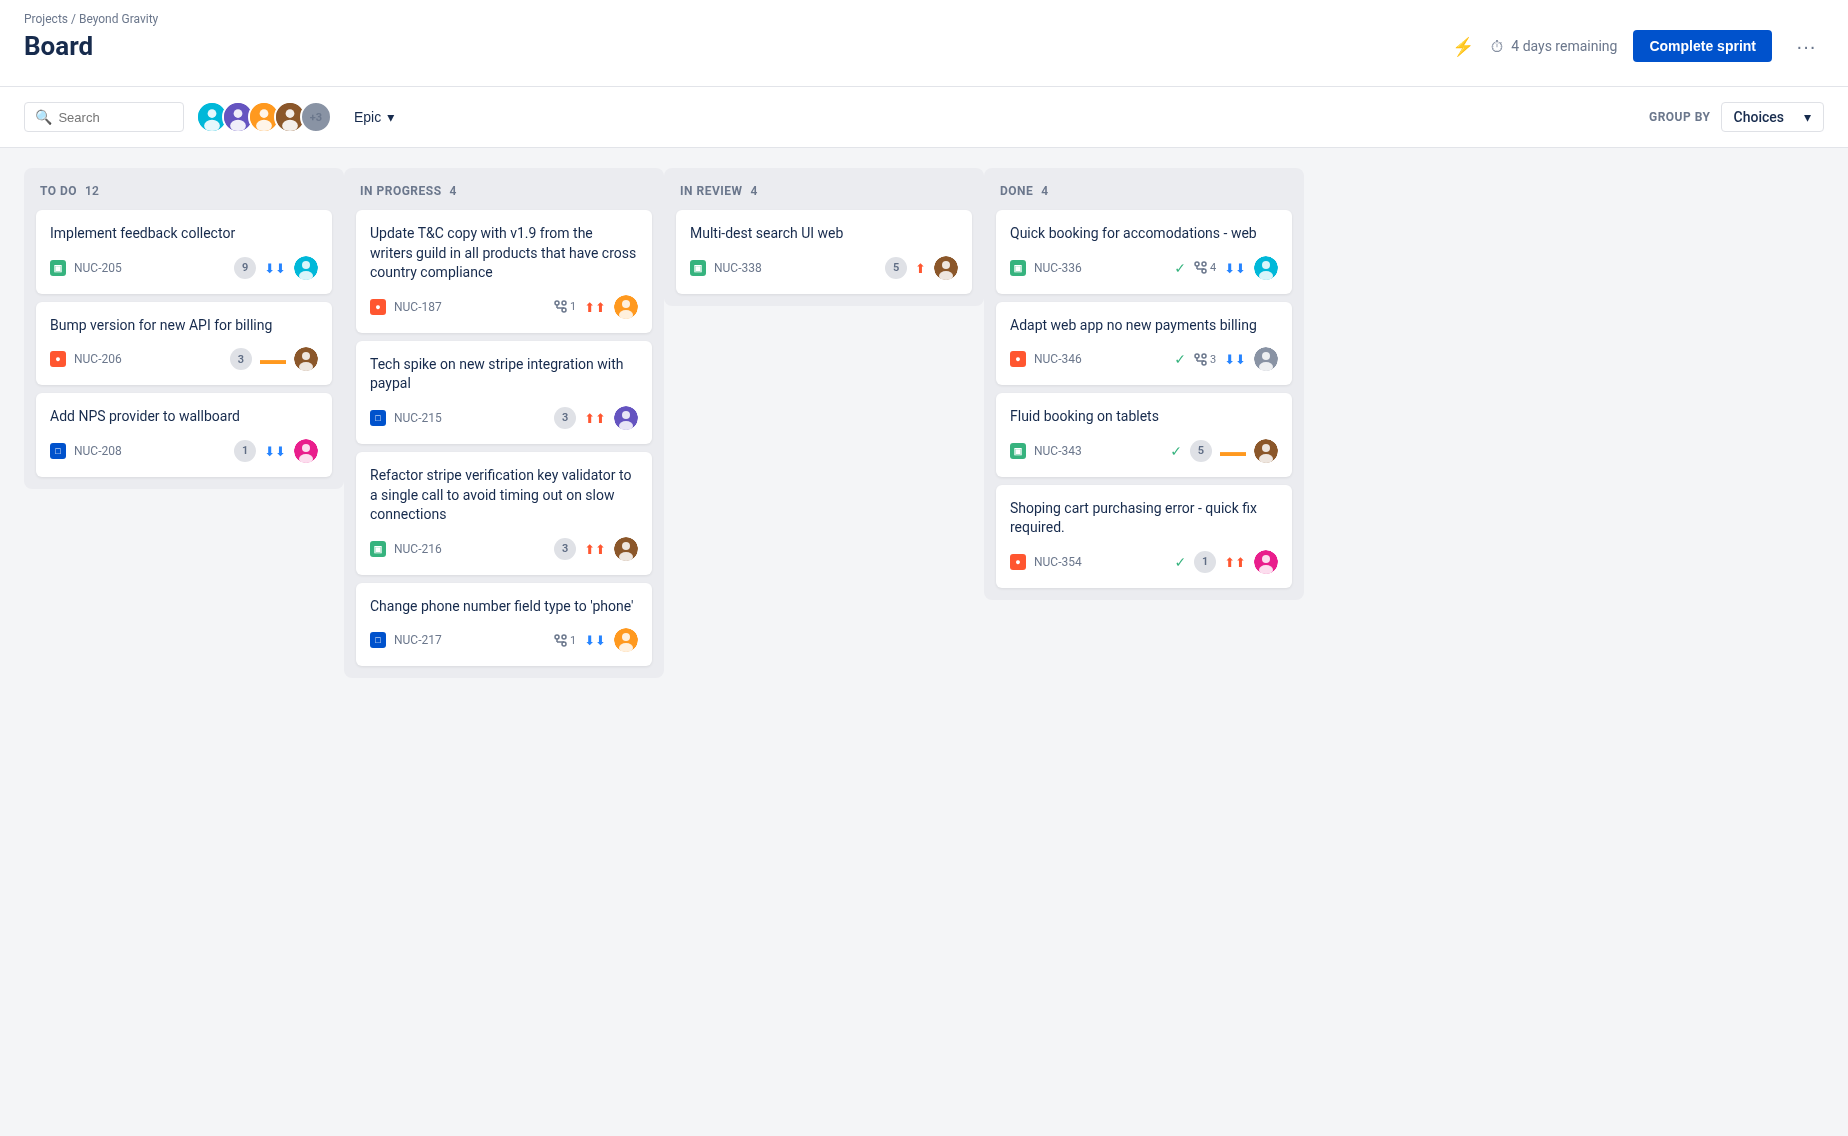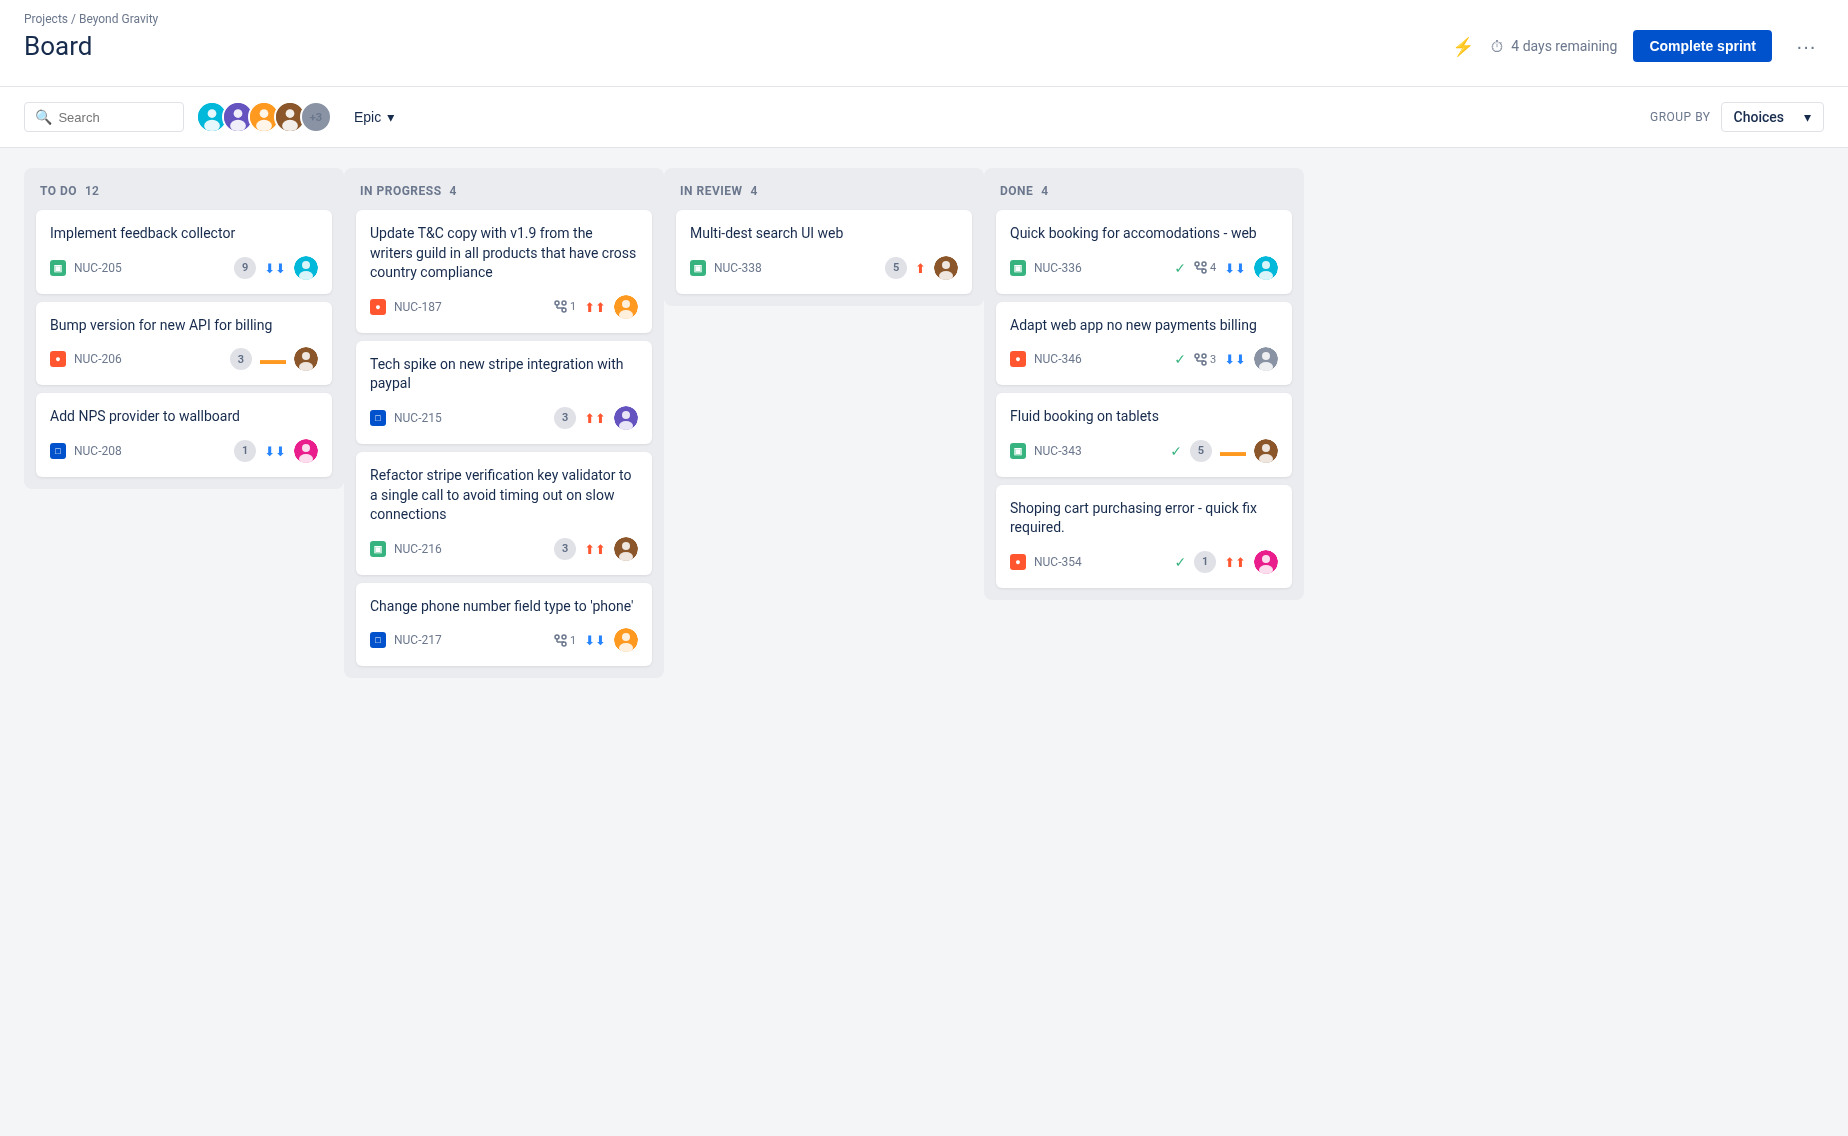--- a/index.html
+++ b/index.html
@@ -29,7 +29,7 @@
     }
     .page-title {
       font-size: 26px;
-      font-weight: 400;
+      font-weight: 700;
       color: #172b4d;
     }
     .header-actions {

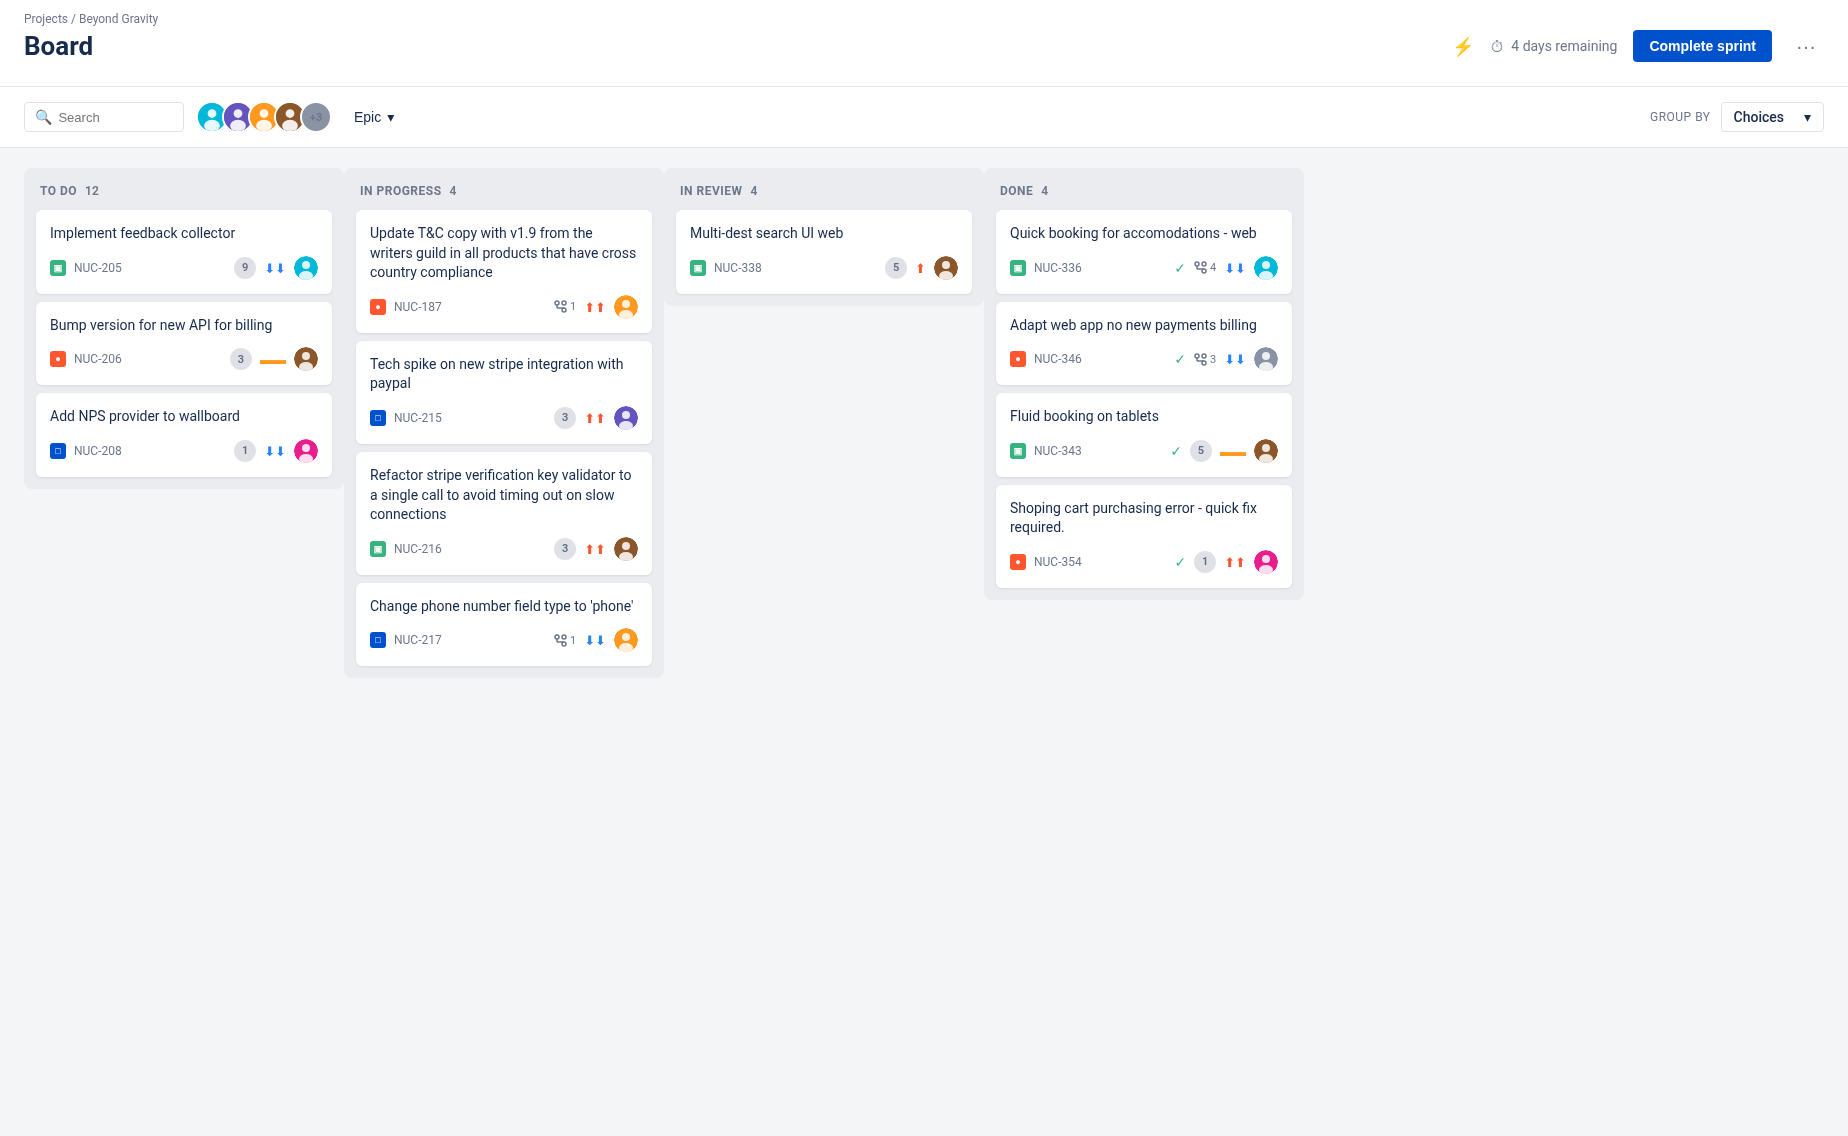--- a/index.html
+++ b/index.html
@@ -140,7 +140,7 @@
     .group-by-label {
       font-size: 12px;
       color: #6b778c;
-      font-weight: 400;
+      font-weight: 700;
       text-transform: uppercase;
       letter-spacing: 0.5px;
     }

